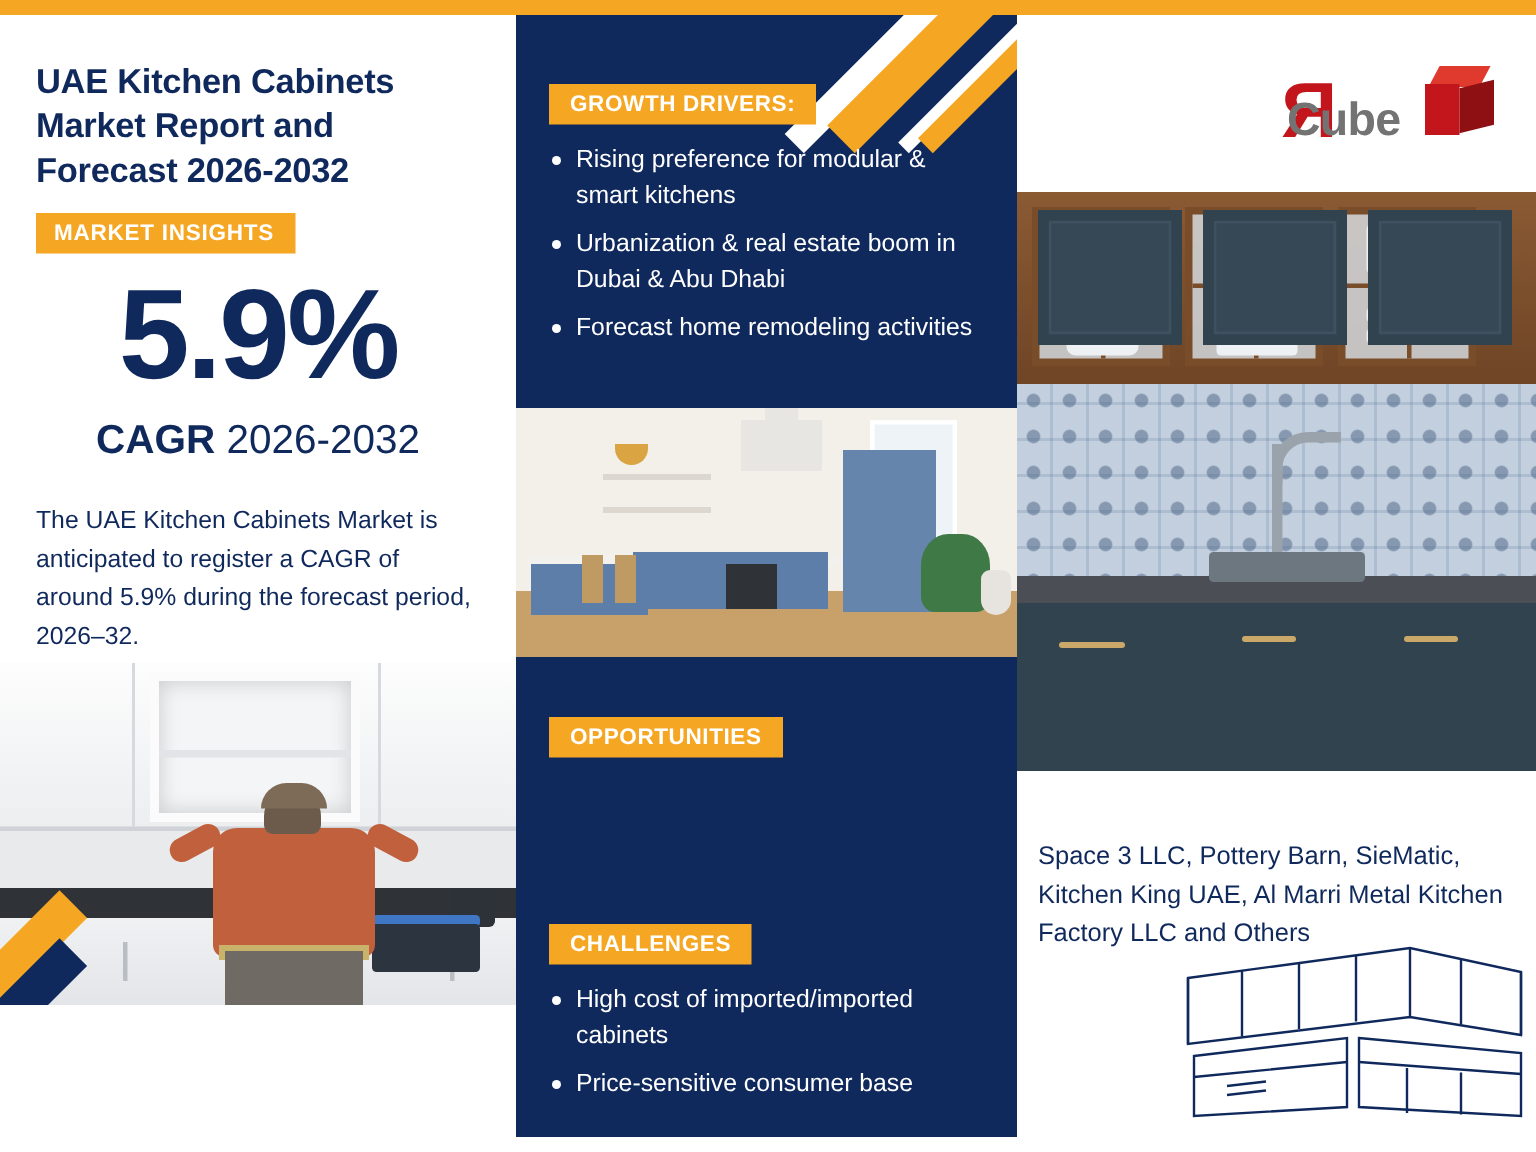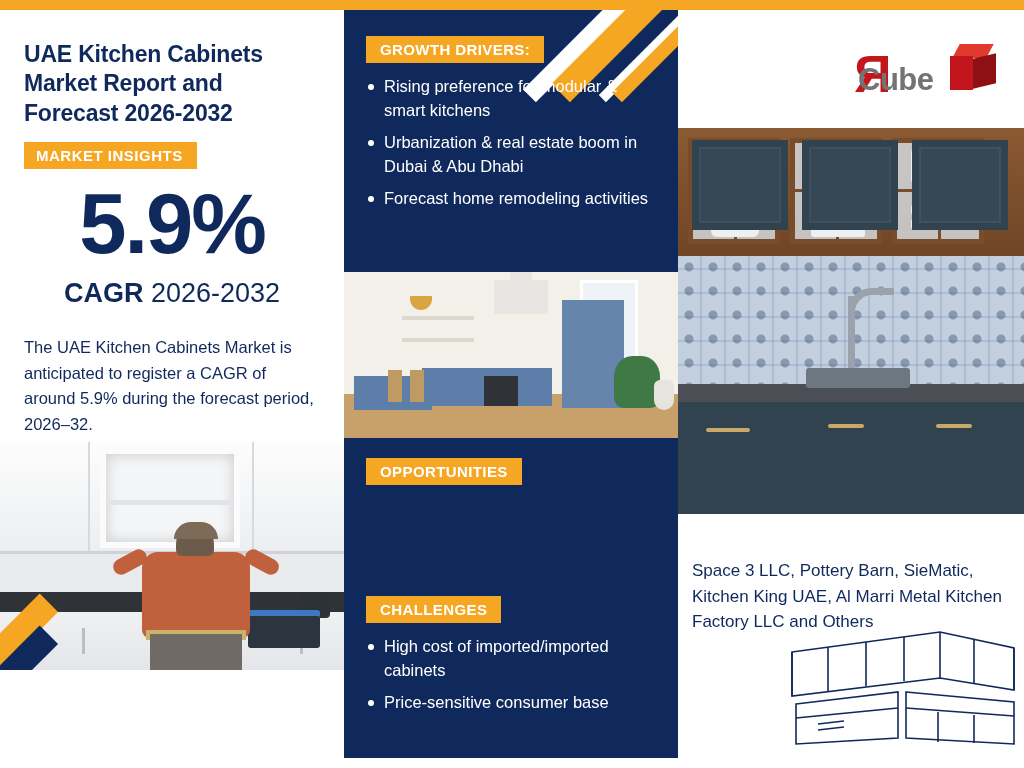--- a/index.html
+++ b/index.html
@@ -178,7 +178,7 @@
     letter-spacing: 0.4px;
     padding: 5px 14px;
   }
-  .mid-block { position: relative; padding: 0 22px; }
+  .mid-block { position: relative; padding: 0 22px; margin-top: 20px; }
   .mid-list {
     margin-top: 12px;
     color: #ffffff;

